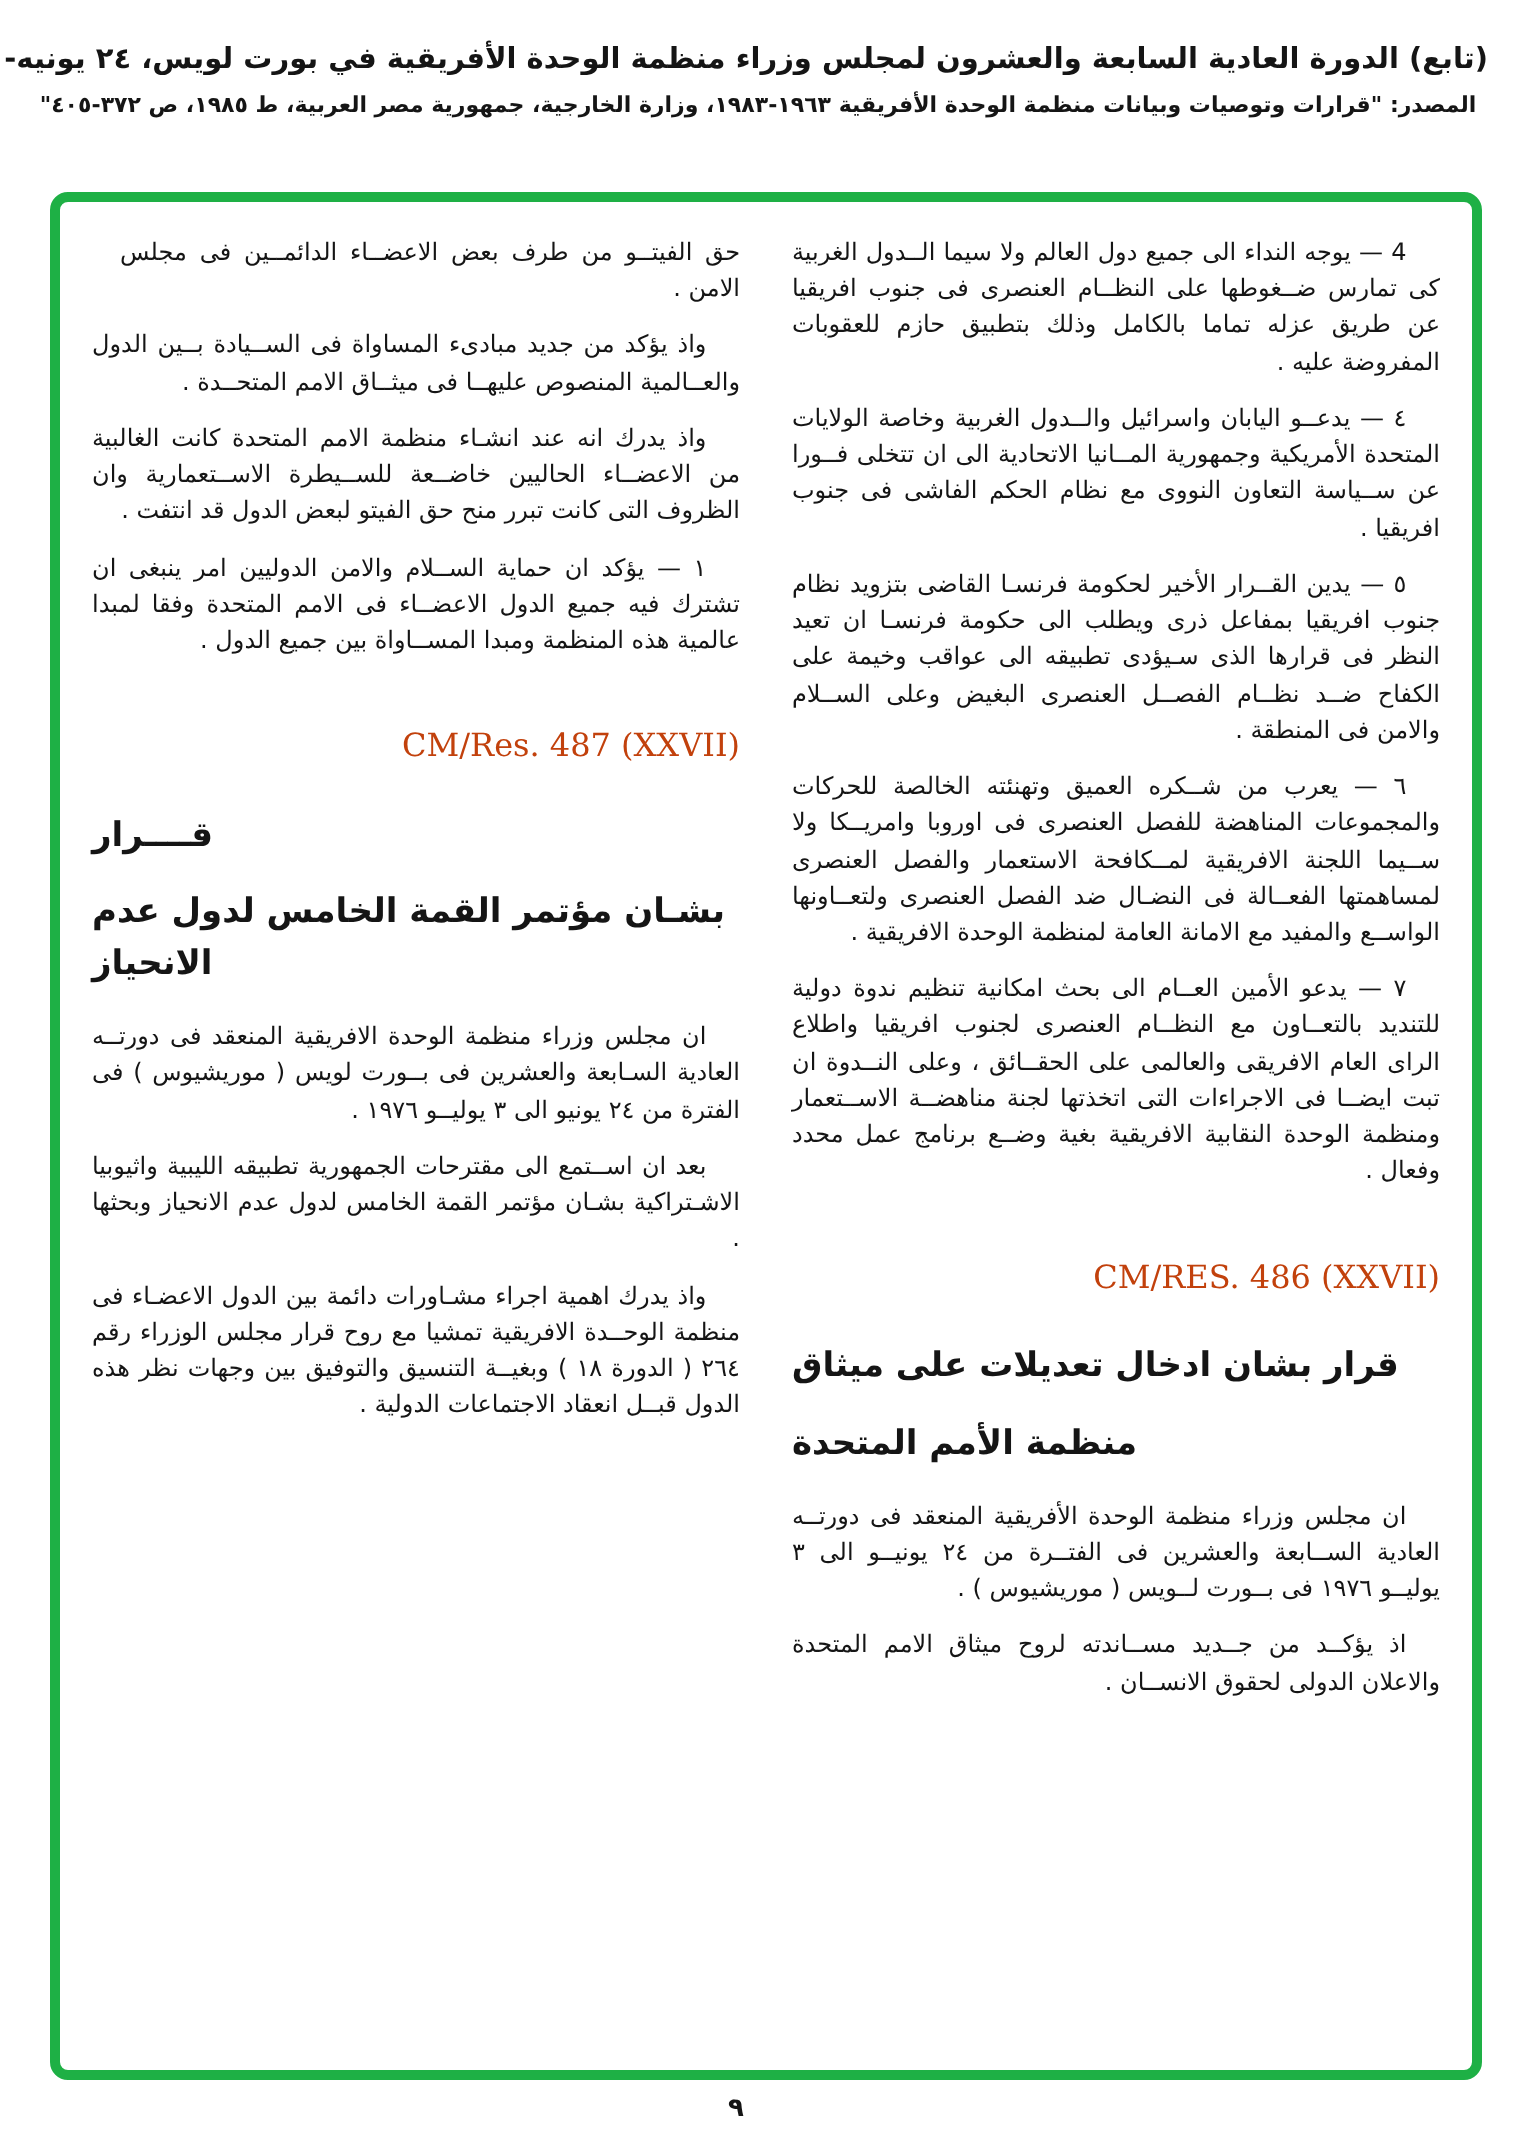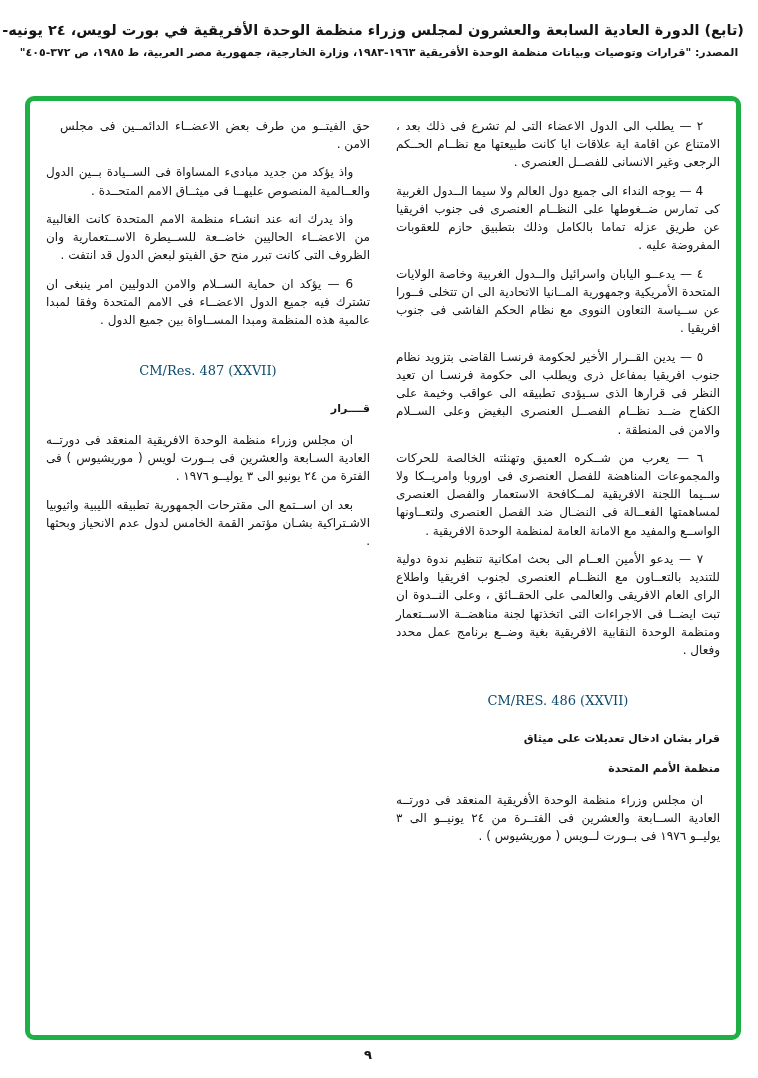--- a/index.html
+++ b/index.html
@@ -42,7 +42,6 @@
   <div class="frame">
 
     <div class="col">
-      <p>٢ — يطلب الى الدول الاعضاء التى لم تشرع فى ذلك بعد ، الامتناع عن اقامة اية علاقات ايا كانت طبيعتها مع نظــام الحــكم الرجعى وغير الانسانى للفصــل العنصرى .</p>
       <p>4 — يوجه النداء الى جميع دول العالم ولا سيما الــدول الغربية كى تمارس ضــغوطها على النظــام العنصرى فى جنوب افريقيا عن طريق عزله تماما بالكامل وذلك بتطبيق حازم للعقوبات المفروضة عليه .</p>
       <p>٤ — يدعــو اليابان واسرائيل والــدول الغربية وخاصة الولايات المتحدة الأمريكية وجمهورية المــانيا الاتحادية الى ان تتخلى فــورا عن ســياسة التعاون النووى مع نظام الحكم الفاشى فى جنوب افريقيا .</p>
       <p>٥ — يدين القــرار الأخير لحكومة فرنسـا القاضى بتزويد نظام جنوب افريقيا بمفاعل ذرى ويطلب الى حكومة فرنسـا ان تعيد النظر فى قرارها الذى سـيؤدى تطبيقه الى عواقب وخيمة على الكفاح ضــد نظــام الفصــل العنصرى البغيض وعلى الســلام والامن فى المنطقة .</p>

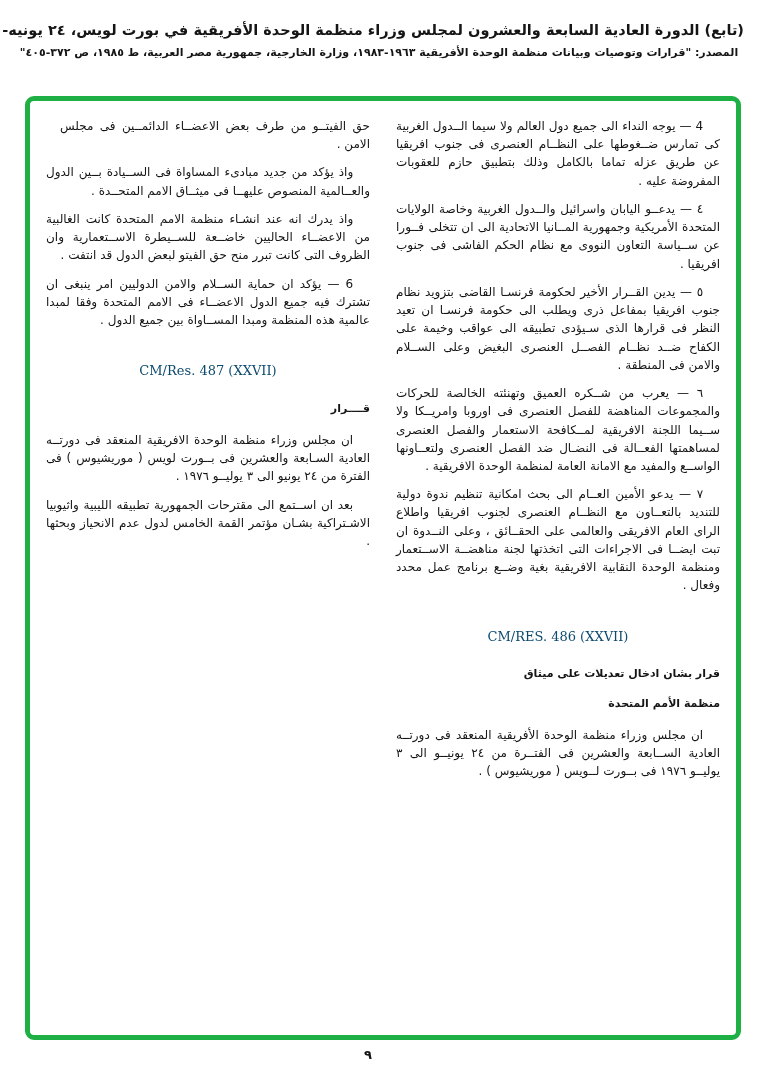--- a/index.html
+++ b/index.html
@@ -57,7 +57,7 @@
       <p class="cont">حق الفيتــو من طرف بعض الاعضــاء الدائمــين فى مجلس الامن .</p>
       <p>واذ يؤكد من جديد مبادىء المساواة فى الســيادة بــين الدول والعــالمية المنصوص عليهــا فى ميثــاق الامم المتحــدة .</p>
       <p>واذ يدرك انه عند انشـاء منظمة الامم المتحدة كانت الغالبية من الاعضــاء الحاليين خاضــعة للســيطرة الاســتعمارية وان الظروف التى كانت تبرر منح حق الفيتو لبعض الدول قد انتفت .</p>
-      <p>6 — يؤكد ان حماية الســلام والامن الدوليين امر ينبغى ان تشترك فيه جميع الدول الاعضــاء فى الامم المتحدة وفقا لمبدا عالمية هذه المنظمة ومبدا المســاواة بين جميع الدول .</p>
+      <p>١ — يؤكد ان حماية الســلام والامن الدوليين امر ينبغى ان تشترك فيه جميع الدول الاعضــاء فى الامم المتحدة وفقا لمبدا عالمية هذه المنظمة ومبدا المســاواة بين جميع الدول .</p>
       <div class="res-id">CM/Res. 487 (XXVII)</div>
       <div class="res-title">قــــرار</div>
       <p>ان مجلس وزراء منظمة الوحدة الافريقية المنعقد فى دورتــه العادية السـابعة والعشرين فى بــورت لويس ( موريشيوس ) فى الفترة من ٢٤ يونيو الى ٣ يوليــو ١٩٧٦ .</p>

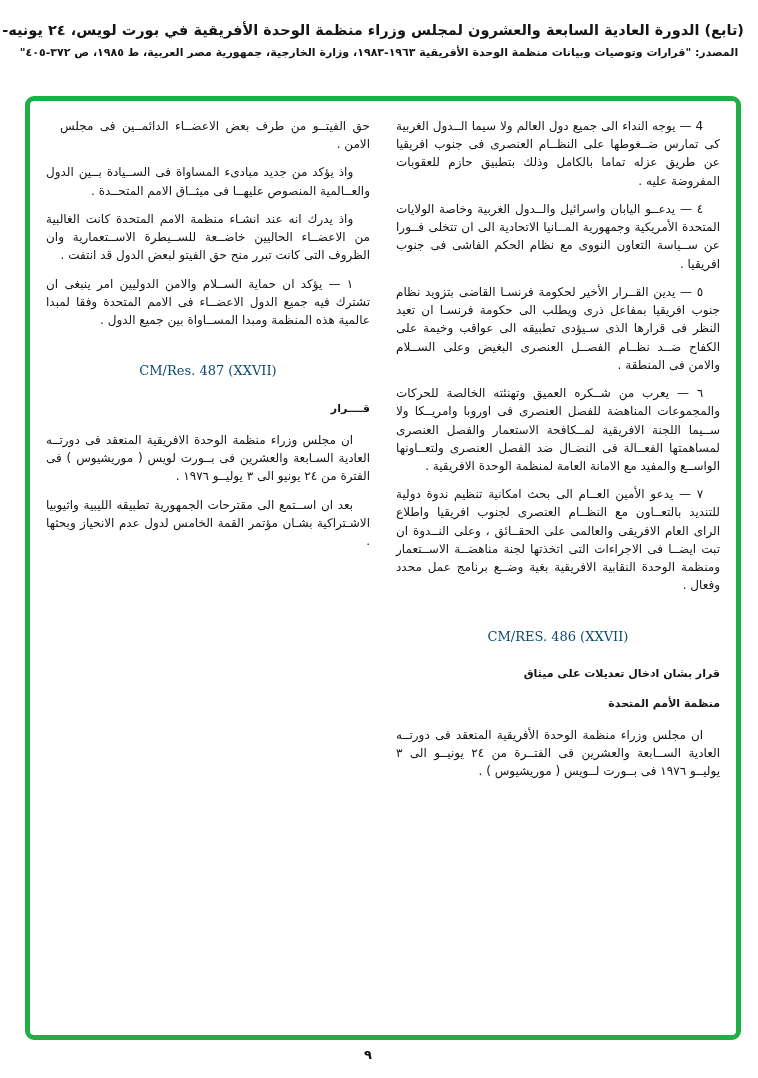--- a/index.html
+++ b/index.html
@@ -20,8 +20,8 @@
   .col p { margin:0 0 10px 0; text-indent:1.4em; }
   .col p.cont { text-indent:0;margin-left:14px; }
   .res-id {
-    direction:ltr; text-align:center; font-family:"DejaVu Serif", serif;
-    font-size:13px; margin:32px 0 20px 0; text-indent:0; color:#0c4a6e;
+    direction:ltr; text-align:right; font-family:"DejaVu Serif", serif;
+    font-size:16px; margin:32px 0 20px 0; text-indent:0; color:#c2410c;
   }
   .res-title { text-align:right; font-weight:bold; font-size:11px; margin:0 0 13px 0; text-indent:0; }
   .page-number {

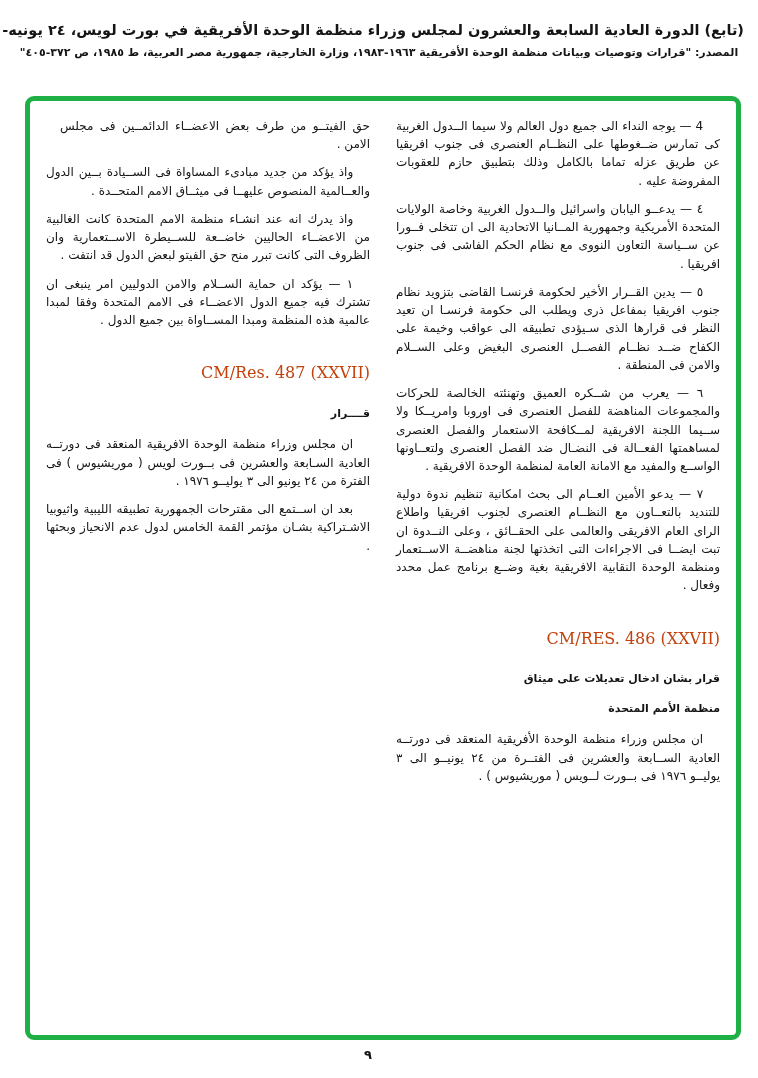--- a/index.html
+++ b/index.html
@@ -23,7 +23,7 @@
     direction:ltr; text-align:right; font-family:"DejaVu Serif", serif;
     font-size:16px; margin:32px 0 20px 0; text-indent:0; color:#c2410c;
   }
-  .res-title { text-align:right; font-weight:bold; font-size:11px; margin:0 0 13px 0; text-indent:0; }
+  .res-title { text-align:left; font-weight:bold; font-size:17px; margin:0 0 13px 0; text-indent:0; }
   .page-number {
     position:absolute; bottom:16px; left:0; right:22px; text-align:center;
     font-size:13px; font-weight:bold; direction:rtl;

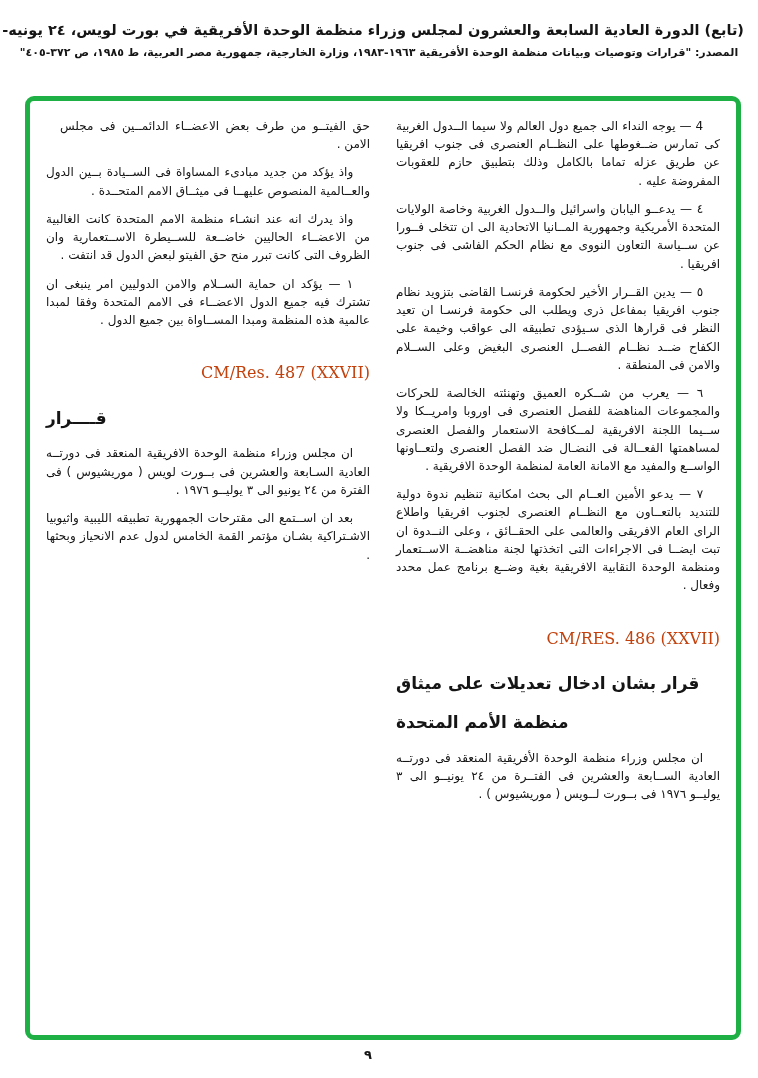--- a/index.html
+++ b/index.html
@@ -60,6 +60,7 @@
       <p>١ — يؤكد ان حماية الســلام والامن الدوليين امر ينبغى ان تشترك فيه جميع الدول الاعضــاء فى الامم المتحدة وفقا لمبدا عالمية هذه المنظمة ومبدا المســاواة بين جميع الدول .</p>
       <div class="res-id">CM/Res. 487 (XXVII)</div>
       <div class="res-title">قــــرار</div>
+      <div class="res-title">بشـان مؤتمر القمة الخامس لدول عدم الانحياز</div>
       <p>ان مجلس وزراء منظمة الوحدة الافريقية المنعقد فى دورتــه العادية السـابعة والعشرين فى بــورت لويس ( موريشيوس ) فى الفترة من ٢٤ يونيو الى ٣ يوليــو ١٩٧٦ .</p>
       <p>بعد ان اســتمع الى مقترحات الجمهورية تطبيقه الليبية واثيوبيا الاشـتراكية بشـان مؤتمر القمة الخامس لدول عدم الانحياز وبحثها .</p>
     </div>

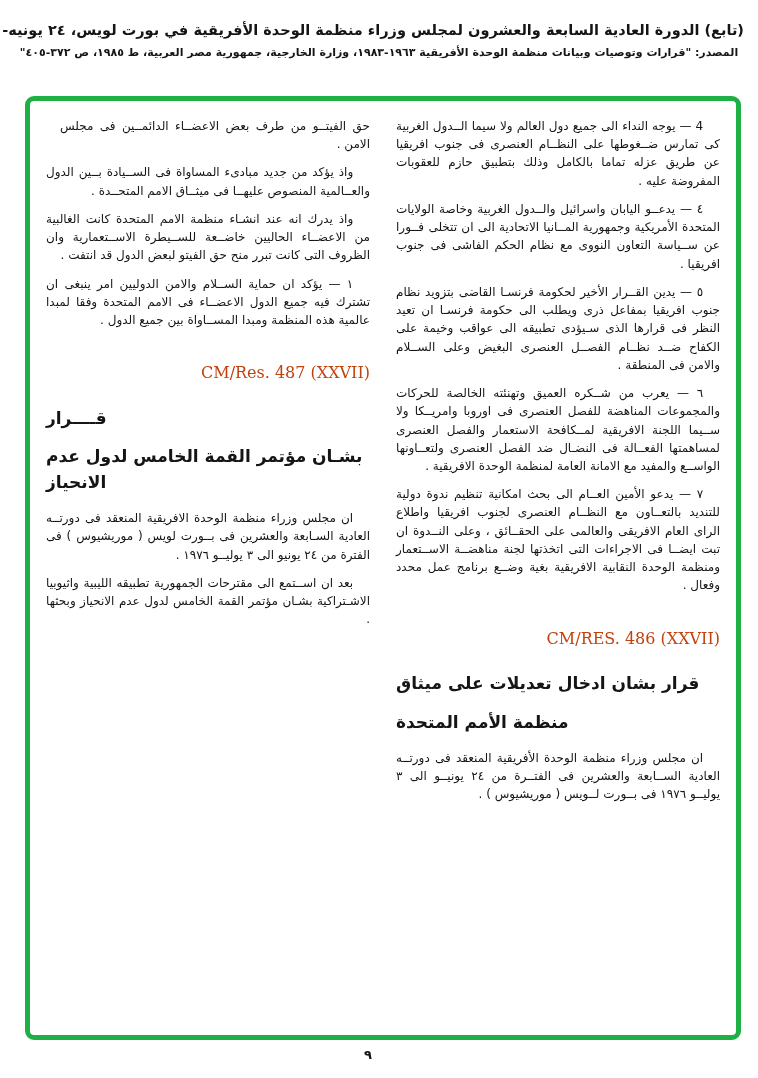--- a/index.html
+++ b/index.html
@@ -63,6 +63,7 @@
       <div class="res-title">بشـان مؤتمر القمة الخامس لدول عدم الانحياز</div>
       <p>ان مجلس وزراء منظمة الوحدة الافريقية المنعقد فى دورتــه العادية السـابعة والعشرين فى بــورت لويس ( موريشيوس ) فى الفترة من ٢٤ يونيو الى ٣ يوليــو ١٩٧٦ .</p>
       <p>بعد ان اســتمع الى مقترحات الجمهورية تطبيقه الليبية واثيوبيا الاشـتراكية بشـان مؤتمر القمة الخامس لدول عدم الانحياز وبحثها .</p>
+      <p>واذ يدرك اهمية اجراء مشـاورات دائمة بين الدول الاعضـاء فى منظمة الوحــدة الافريقية تمشيا مع روح قرار مجلس الوزراء رقم ٢٦٤ ( الدورة ١٨ ) وبغيــة التنسيق والتوفيق بين وجهات نظر هذه الدول قبــل انعقاد الاجتماعات الدولية .</p>
     </div>
 
   </div>

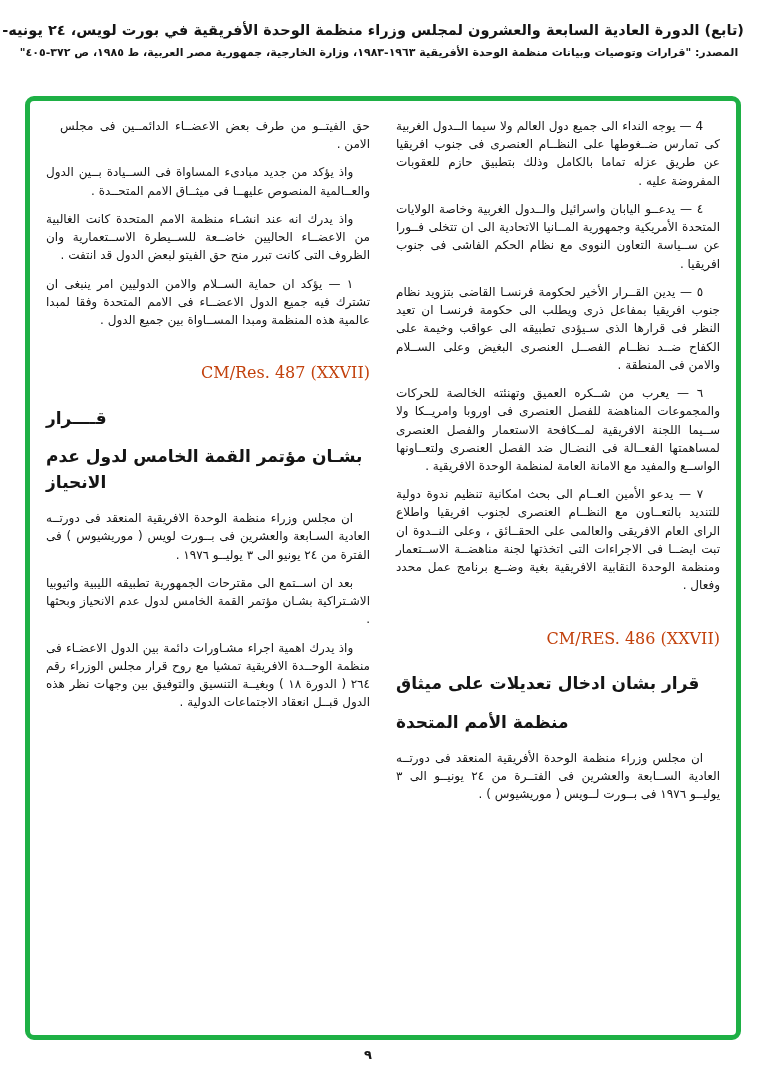--- a/index.html
+++ b/index.html
@@ -51,6 +51,7 @@
       <div class="res-title">قرار بشان ادخال تعديلات على ميثاق</div>
       <div class="res-title">منظمة الأمم المتحدة</div>
       <p>ان مجلس وزراء منظمة الوحدة الأفريقية المنعقد فى دورتــه العادية الســابعة والعشرين فى الفتــرة من ٢٤ يونيــو الى ٣ يوليــو ١٩٧٦ فى بــورت لــويس ( موريشيوس ) .</p>
+      <p>اذ يؤكــد من جــديد مســاندته لروح ميثاق الامم المتحدة والاعلان الدولى لحقوق الانســان .</p>
     </div>
 
     <div class="col">

